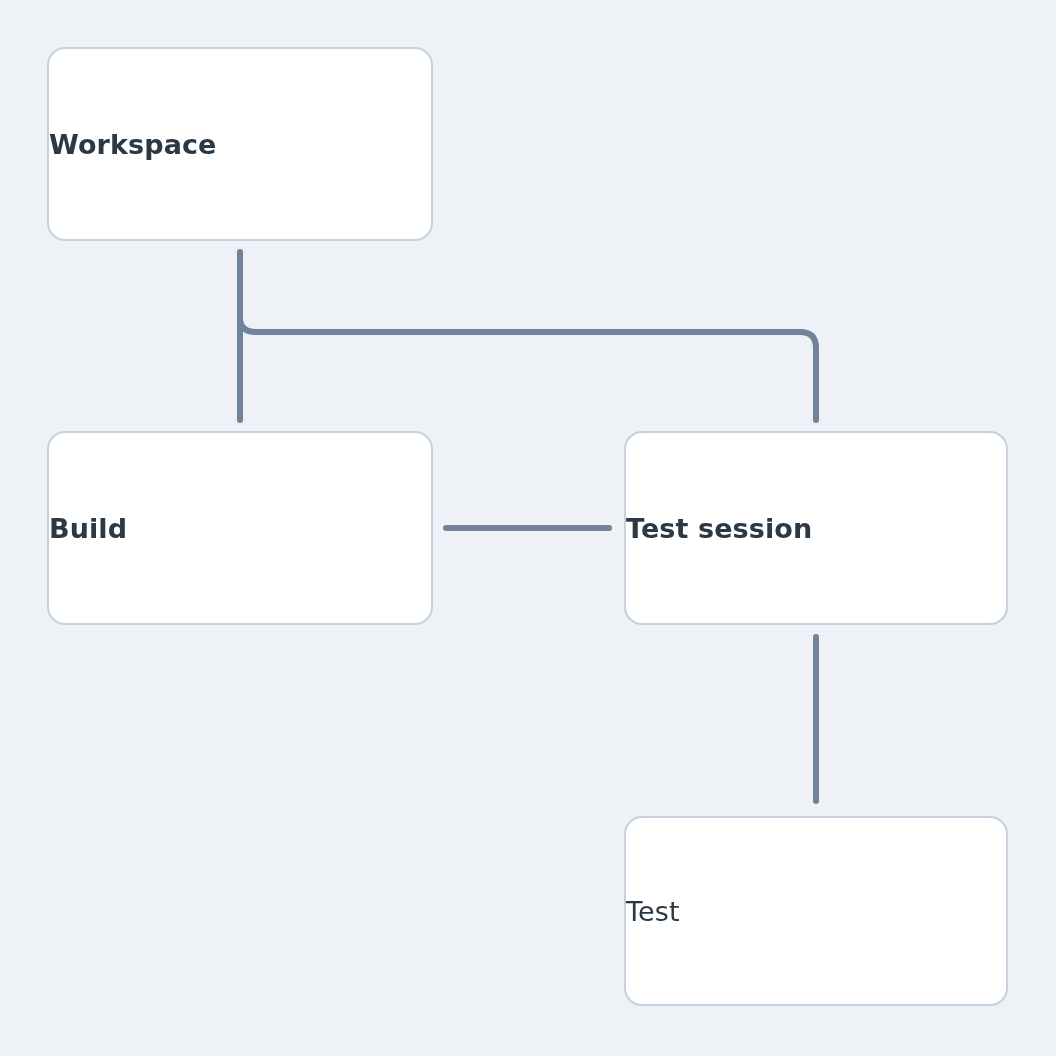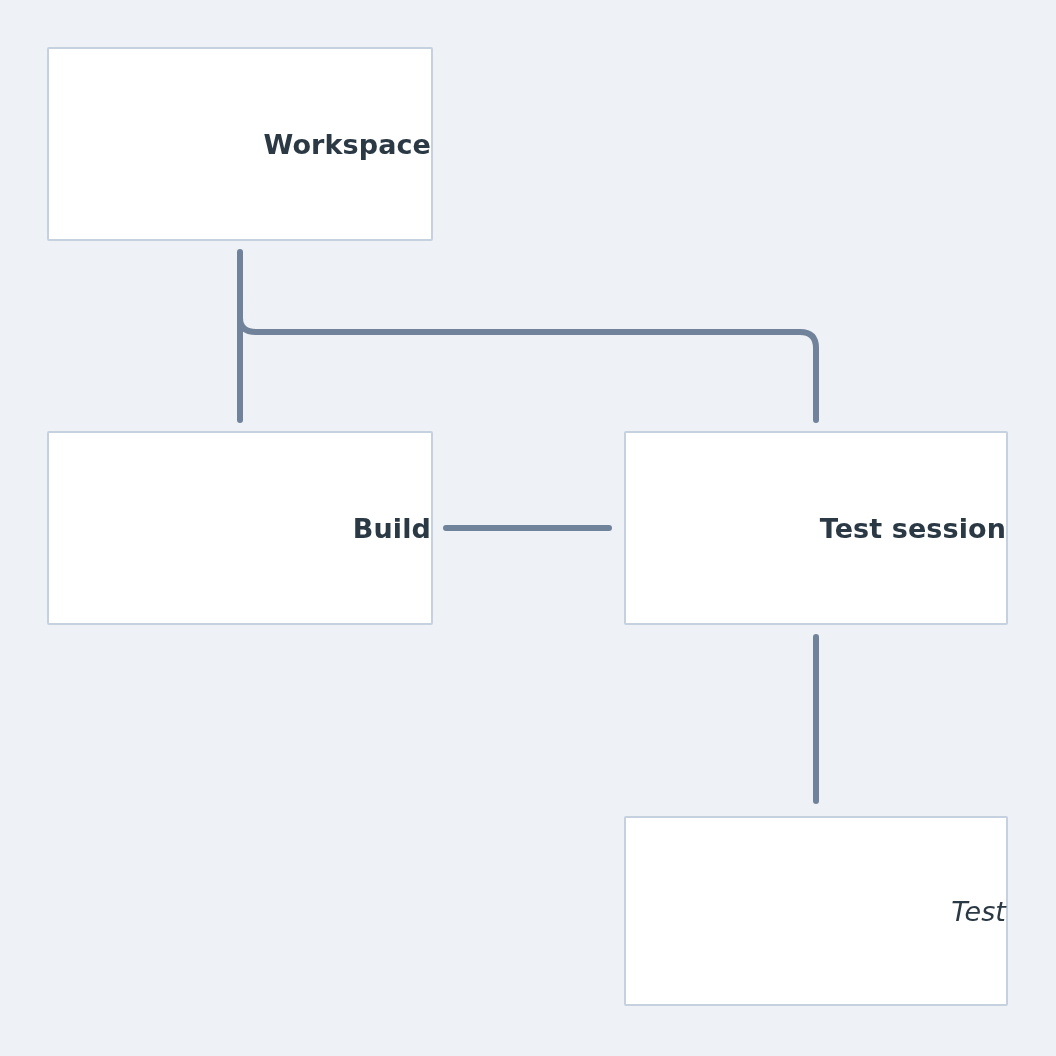--- a/index.html
+++ b/index.html
@@ -32,10 +32,10 @@
     box-sizing: border-box;
     background: #ffffff;
     border: 2px solid #c5d1de;
-    border-radius: 2px;
+    border-radius: 18px;
     display: flex;
     align-items: center;
-    justify-content: flex-end;
+    justify-content: flex-start;
     z-index: 2;
   }
   .node-label {

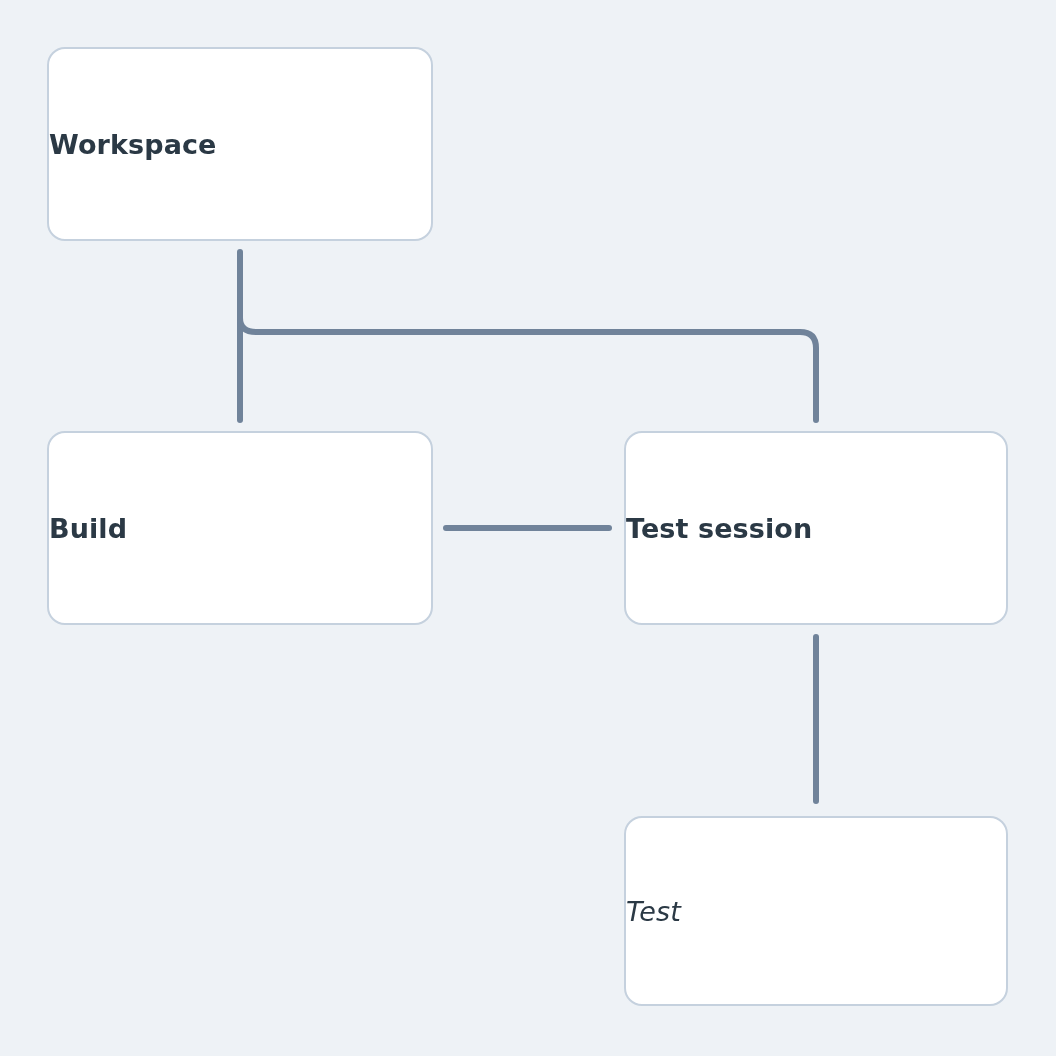--- a/index.html
+++ b/index.html
@@ -50,7 +50,6 @@
   }
   .node-label.normal {
     font-weight: normal;
-    font-style: italic;
   }
   
   #node-workspace    { left: 47px;  top: 47px;  width: 386px; height: 194px; }

